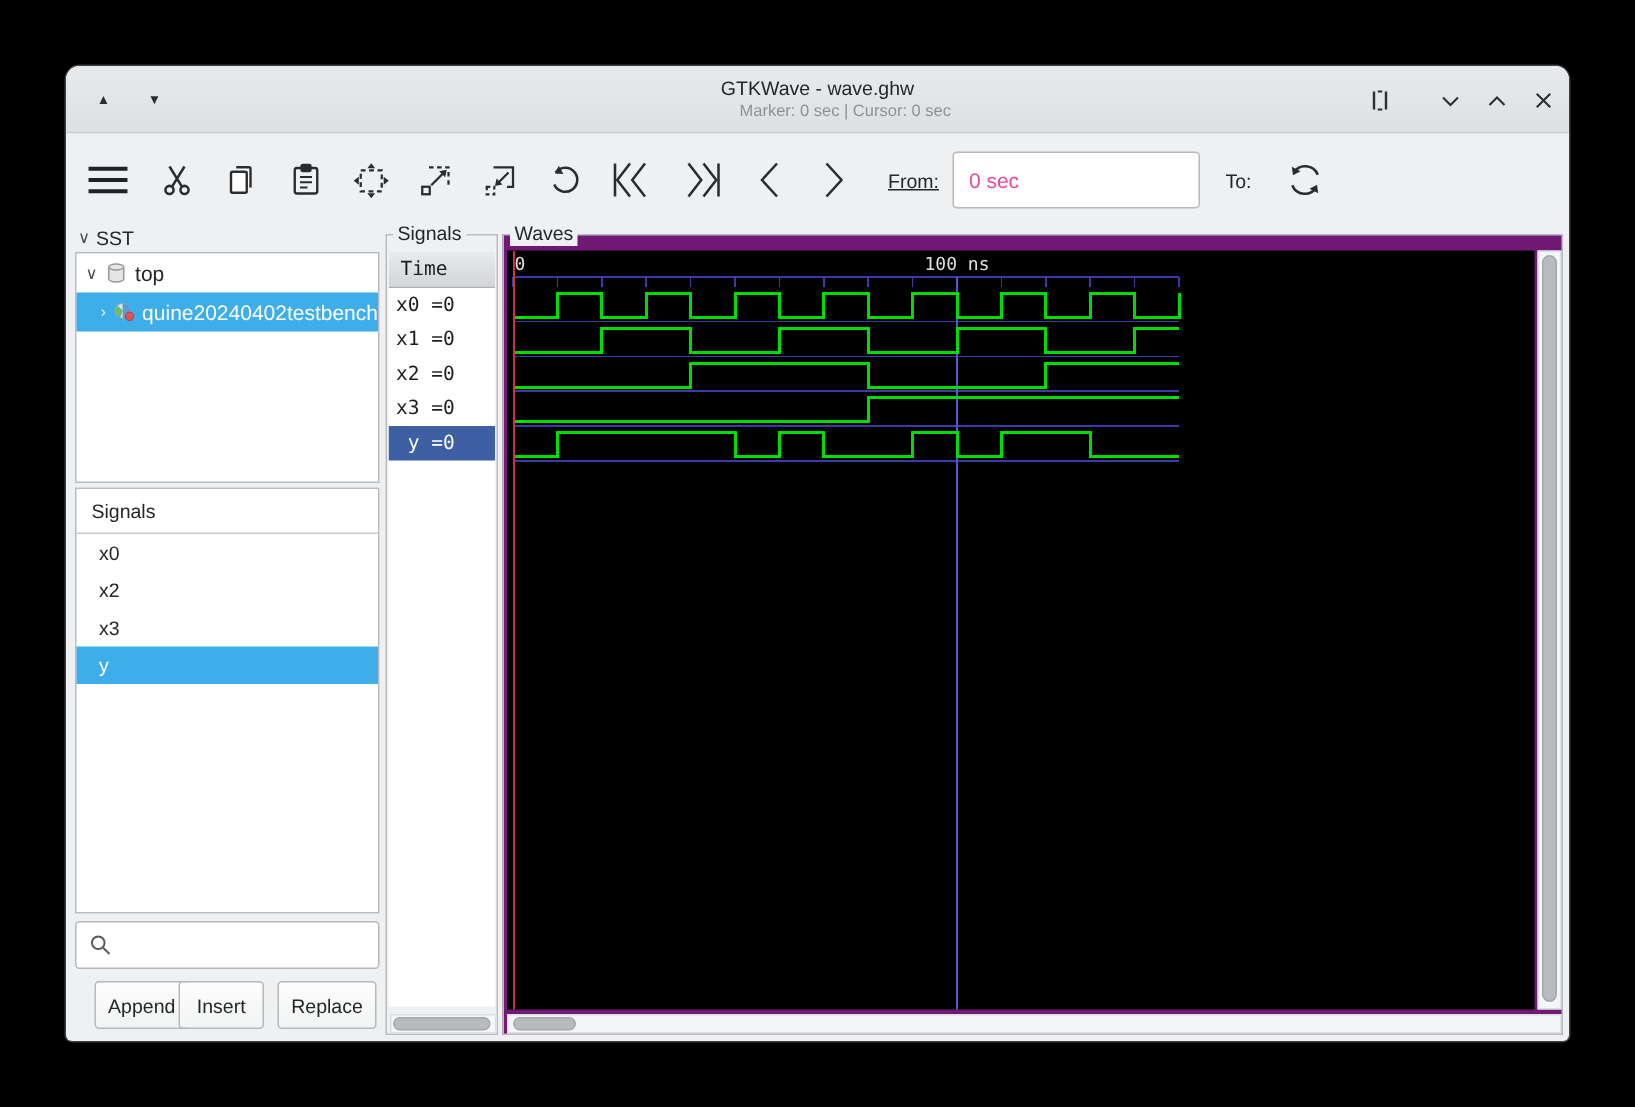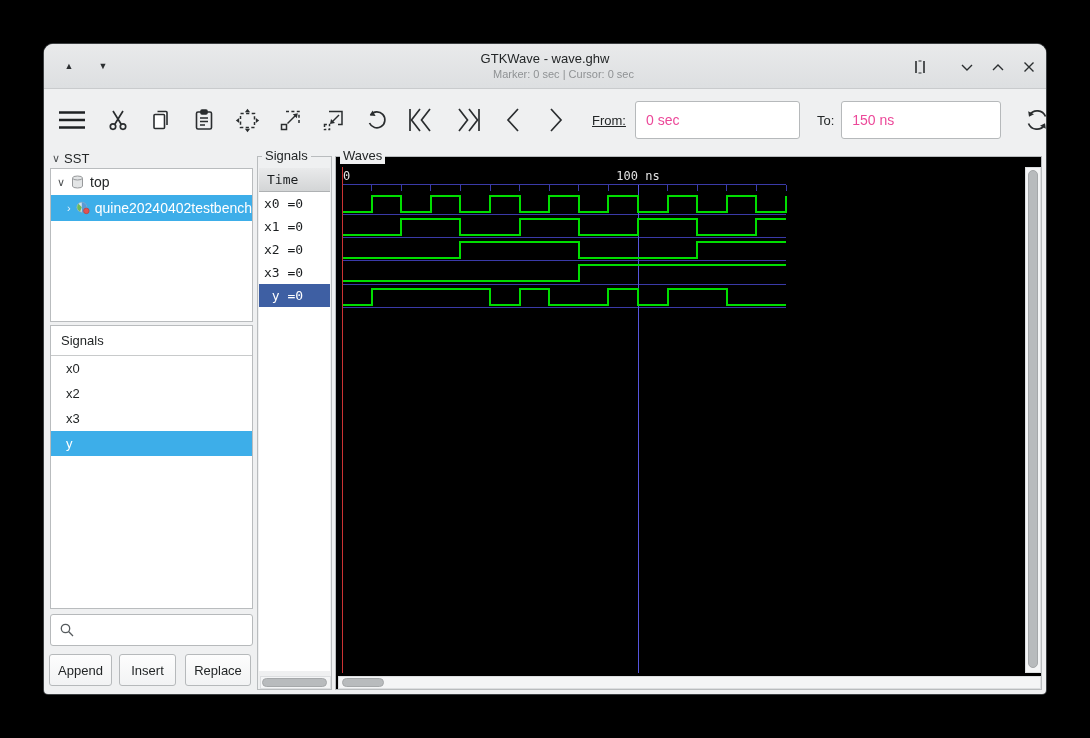--- a/index.html
+++ b/index.html
@@ -197,7 +197,6 @@
     <span class="tb-label" style="margin-left:6px;text-decoration:underline;">From:</span>
     <input class="tb-input" style="width: 165px; margin-left: -8px;" value="0 sec">
     <span class="tb-label">To:</span>
-    <input class="tb-input" style="width: 160px; margin-left: -10px;" value="150 ns">
     <div class="tool" style="margin-left:6px;">
       <svg width="26" height="26" viewBox="0 0 26 26">
         <g stroke="#2a2d2f" stroke-width="1.7" fill="none">

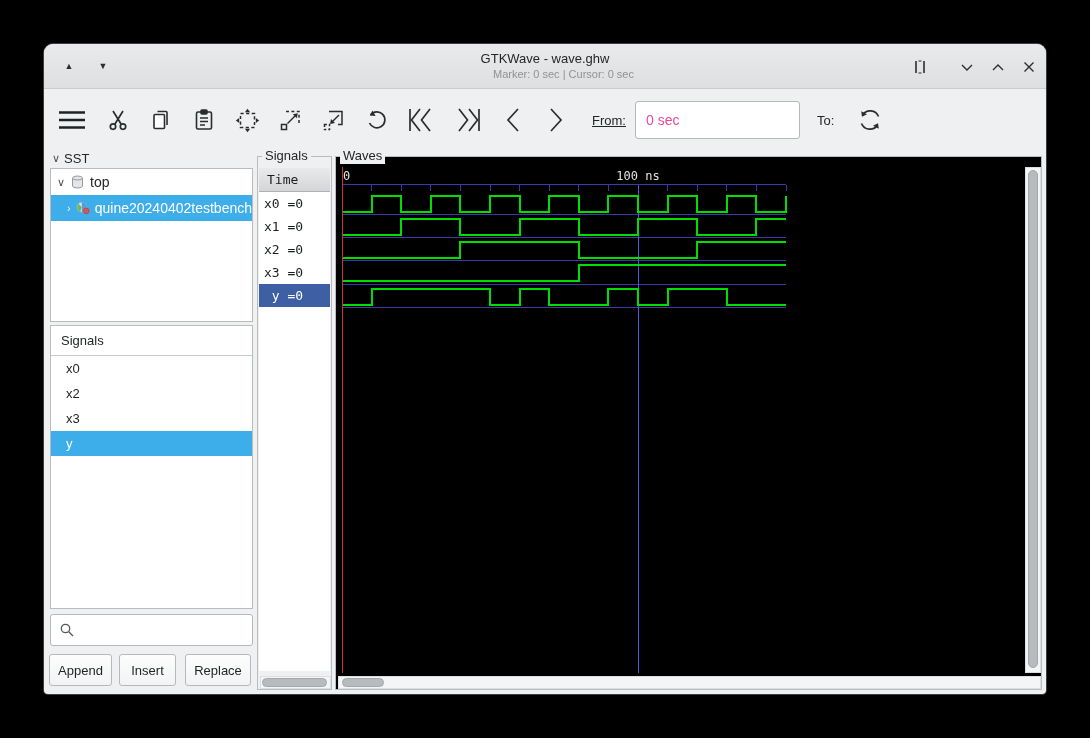--- a/index.html
+++ b/index.html
@@ -53,7 +53,7 @@
     color:#1b1e20;padding-left:5px;white-space:pre;}
   .name-row.sel{background:#3e5fa3;color:#fff;}
   
-  .wave-frame{left:291px;top:112px;width:707px;height:534px;background:#000000;}
+  .wave-frame{left:291px;top:112px;width:707px;height:534px;background:#701a75;}
   .wave-canvas{position:absolute;left:2px;top:10px;width:685px;height:506px;background:#000;}
   .vscroll{position:absolute;left:689px;top:10px;width:16px;height:506px;background:#f4f5f6;border:1px solid #dcdee0;}
   .vthumb{position:absolute;left:2px;top:2px;width:10px;height:498px;background:#b8bbbd;border:1px solid #a5a8aa;border-radius:6px;}

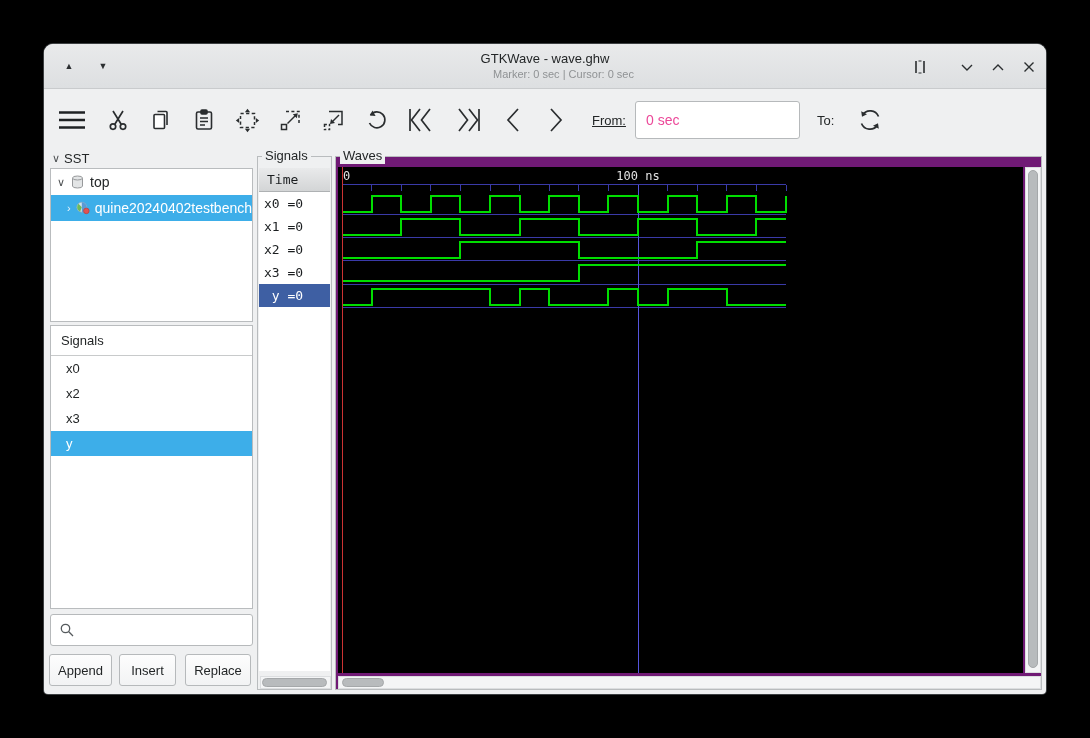--- a/index.html
+++ b/index.html
@@ -251,7 +251,7 @@
       <path d="M9.8 9.8 L14 14" stroke="#555a5d" stroke-width="1.3"></path>
     </svg>
   </div>
-  <button class="btn" style="left:5px;width:63px;">Append</button>
+  <button class="btn" style="left:19px;width:63px;">Append</button>
   <button class="btn" style="left:75px;width:57px;">Insert</button>
   <button class="btn" style="left:141px;width:66px;">Replace</button>
 

